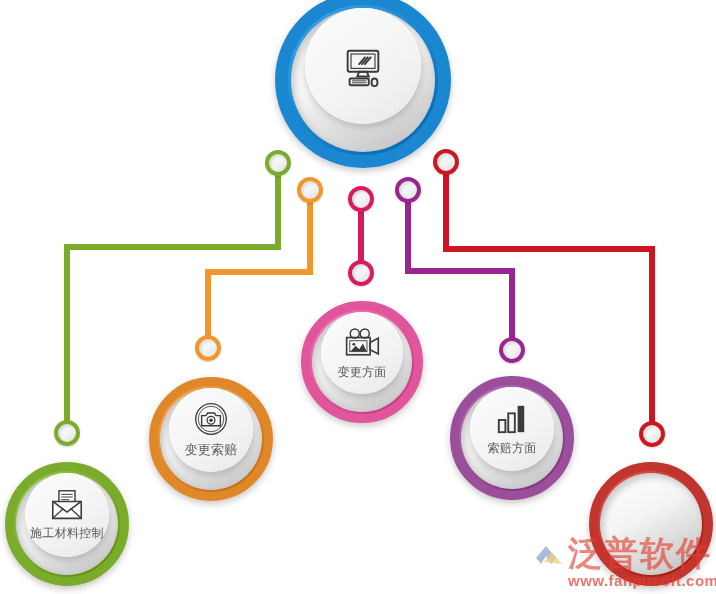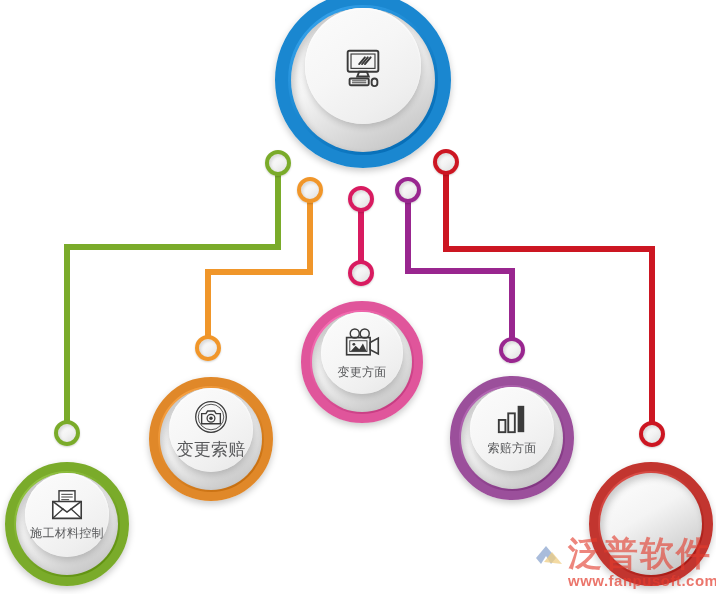--- a/index.html
+++ b/index.html
@@ -172,7 +172,7 @@
           <circle cx="20" cy="21.5" r="2" fill="#3b3b3b"></circle>
         </svg>
       </span>
-      <span class="label" style="font-size: 17px; margin-top: 6px;">变更索赔</span>
+      <span class="label" style="font-size: 13px; margin-top: 6px;">变更索赔</span>
     </div>
   </div>
 

